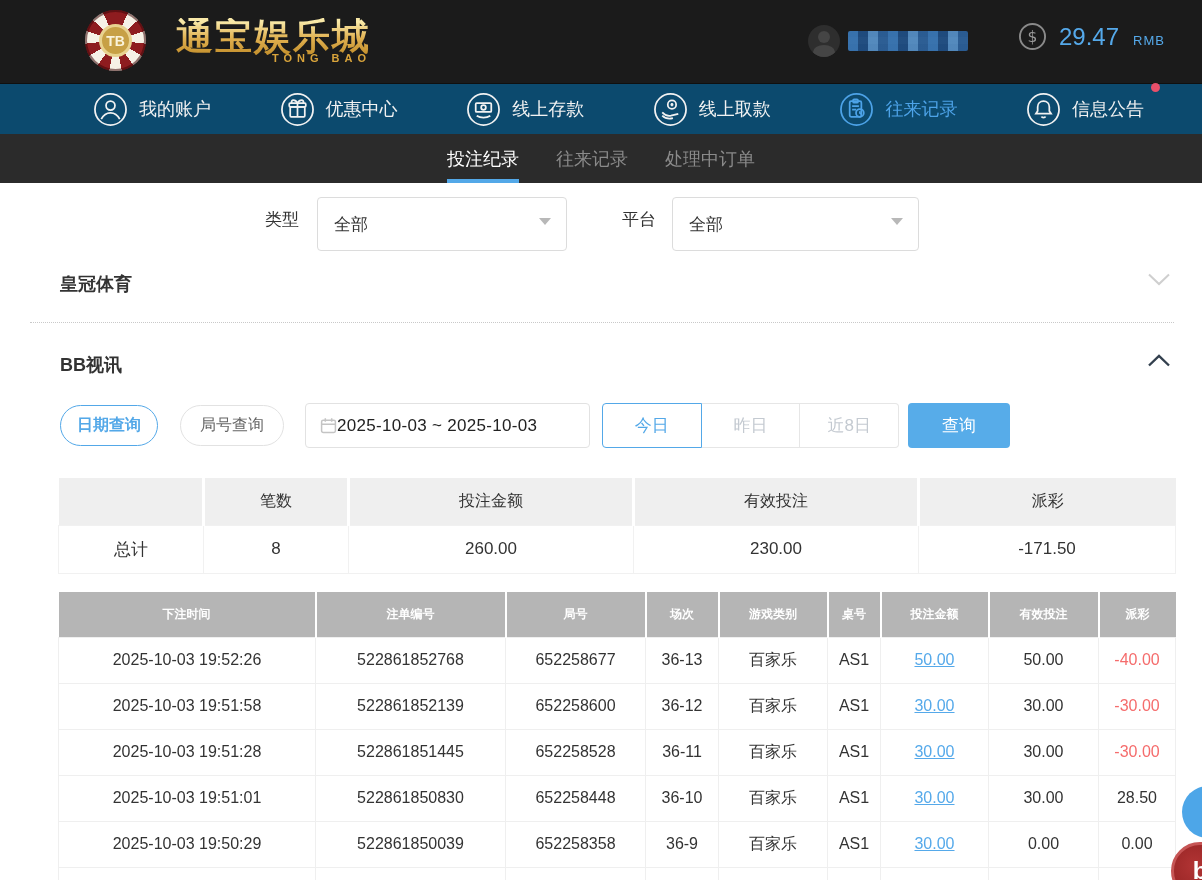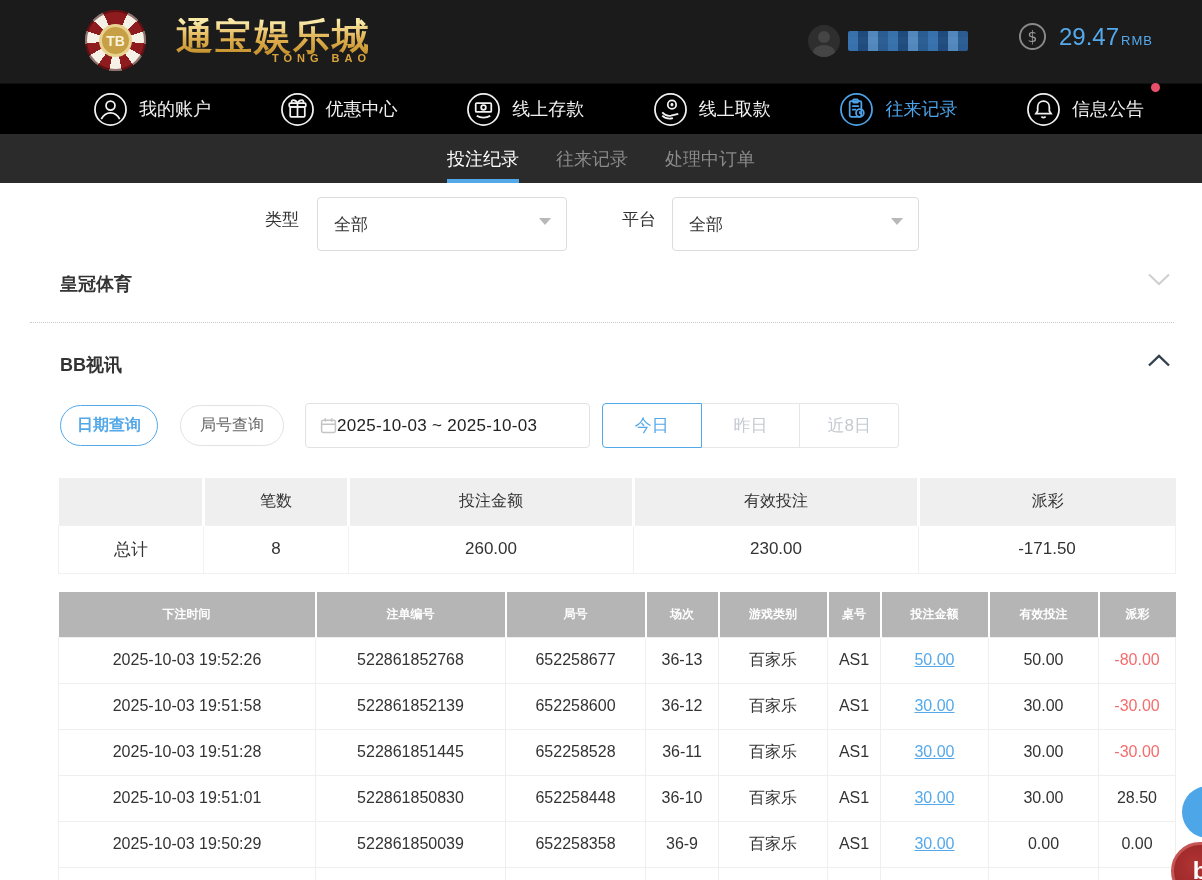--- a/index.html
+++ b/index.html
@@ -37,7 +37,7 @@
   .balance-box { position:absolute; left:1018px; top:22px; display:flex; align-items:center; }
   .dollar-icon { width:29px; height:29px; }
   .balance-amount { font-size:24px; color:#55a9ea; margin-left:12px; }
-  .balance-currency { font-size:13px; color:#55a9ea; margin-left:2px; margin-top:7px; letter-spacing:1px; }
+  .balance-currency { font-size:13px; color:#55a9ea; margin-left:14px; margin-top:7px; letter-spacing:1px; }
   
   .main-nav { position:absolute; top:83px; left:0; width:1202px; height:51px; background:#000000;
       border-top:1px solid #101010; display:flex; align-items:center; justify-content:space-between; padding:0 58px 0 93px; }

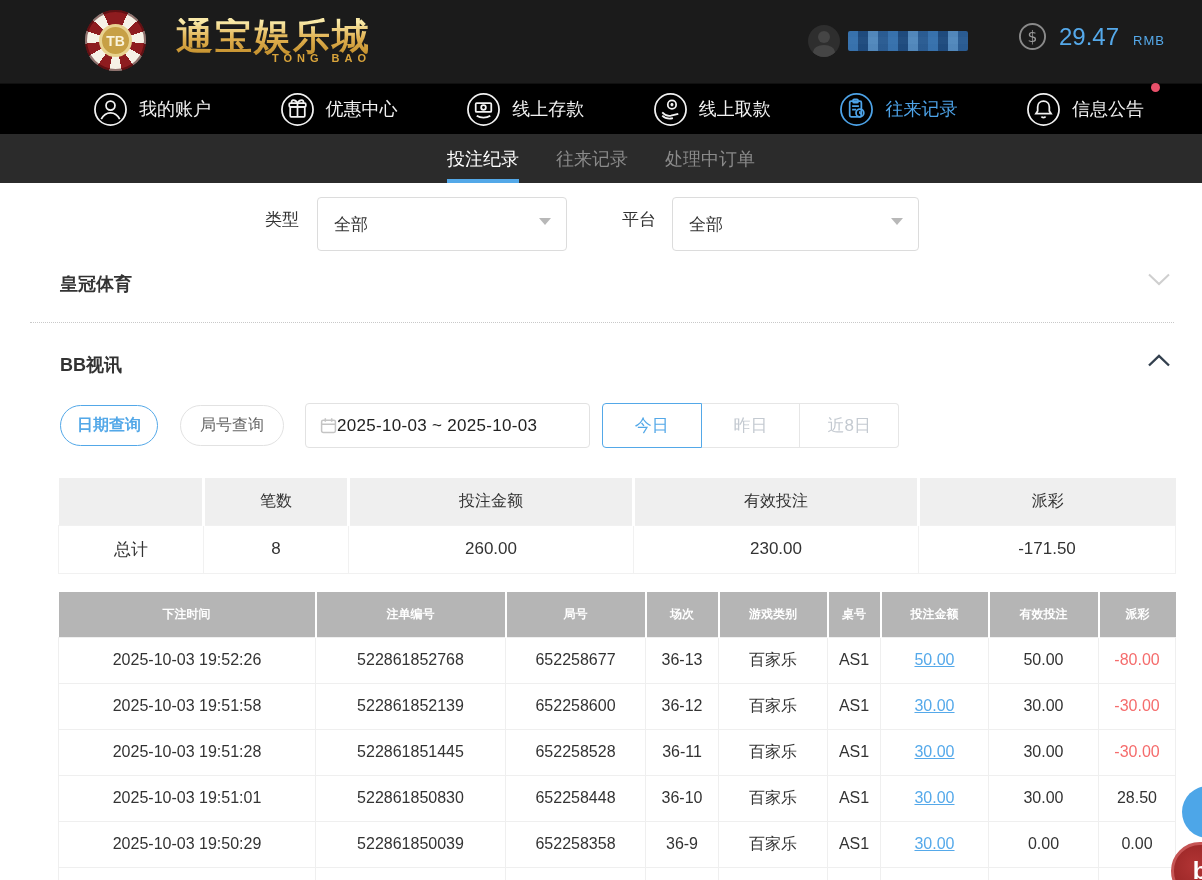--- a/index.html
+++ b/index.html
@@ -39,7 +39,7 @@
   .balance-amount { font-size:24px; color:#55a9ea; margin-left:12px; }
   .balance-currency { font-size:13px; color:#55a9ea; margin-left:14px; margin-top:7px; letter-spacing:1px; }
   
-  .main-nav { position:absolute; top:83px; left:0; width:1202px; height:51px; background:#000000;
+  .main-nav { position:absolute; top:83px; left:0; width:1202px; height:51px; background:#0c4a6e;
       border-top:1px solid #101010; display:flex; align-items:center; justify-content:space-between; padding:0 58px 0 93px; }
   .nav-item { display:flex; align-items:center; gap:11px; color:#f2f2f2; font-size:18px; cursor:pointer; position:relative; }
   .nav-item svg { width:35px; height:35px; display:block; }

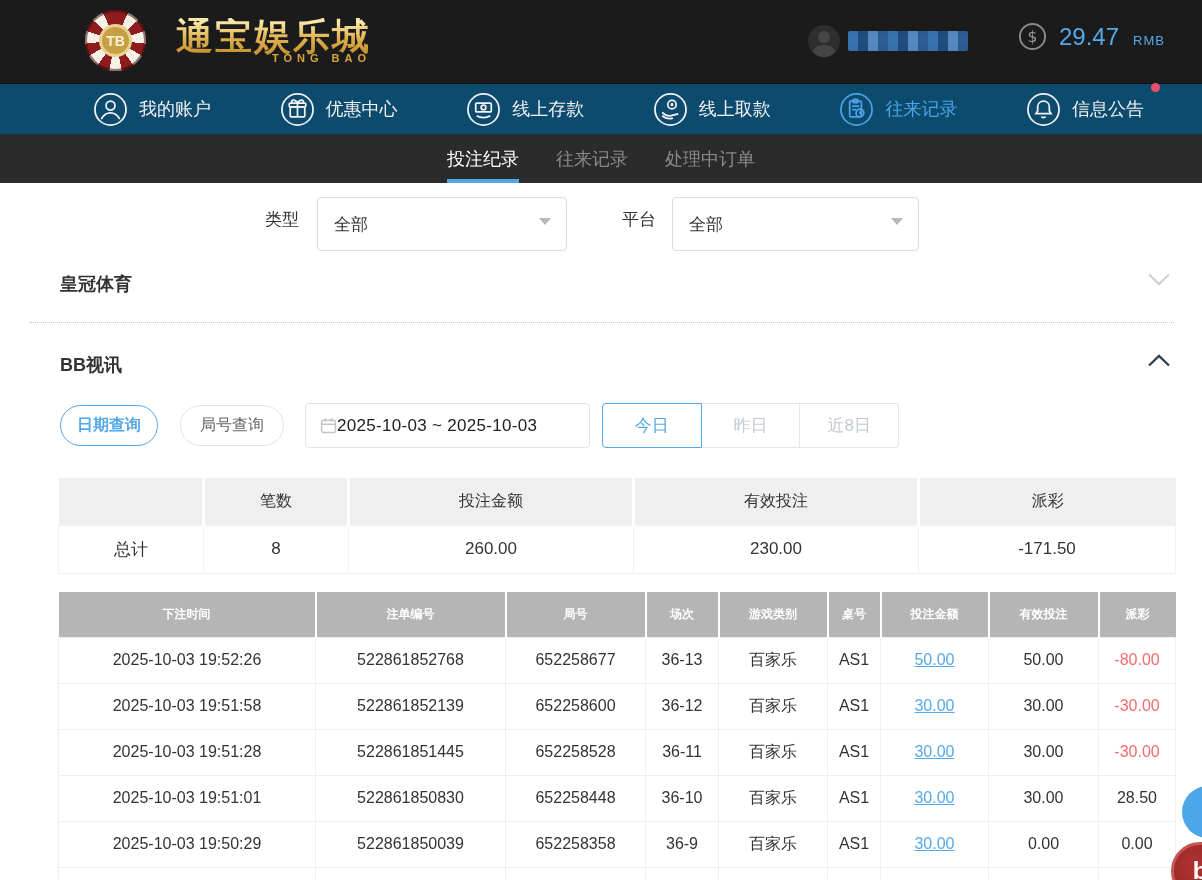--- a/index.html
+++ b/index.html
@@ -237,6 +237,7 @@
     <div class="seg-btn">昨日</div>
     <div class="seg-btn">近8日</div>
   </div>
+  <div class="btn-search">查询</div>
 </div>
 
 <table class="summary-table">

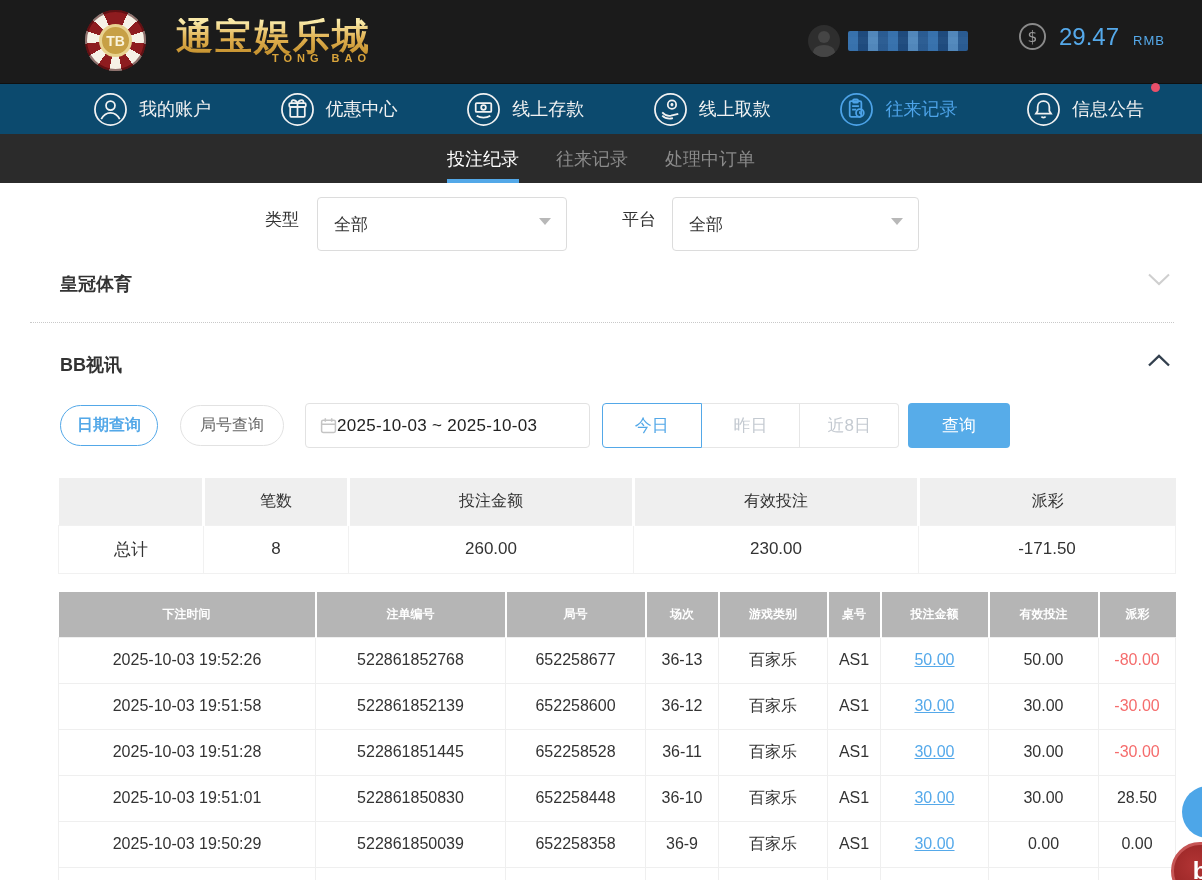--- a/index.html
+++ b/index.html
@@ -303,7 +303,7 @@
     <td>AS1</td>
     <td><span class="bet-link">50.00</span></td>
     <td>50.00</td>
-    <td><span class="neg">-80.00</span></td>
+    <td><span class="neg">-40.00</span></td>
   </tr>
       <tr>
     <td>2025-10-03 19:51:58</td>

